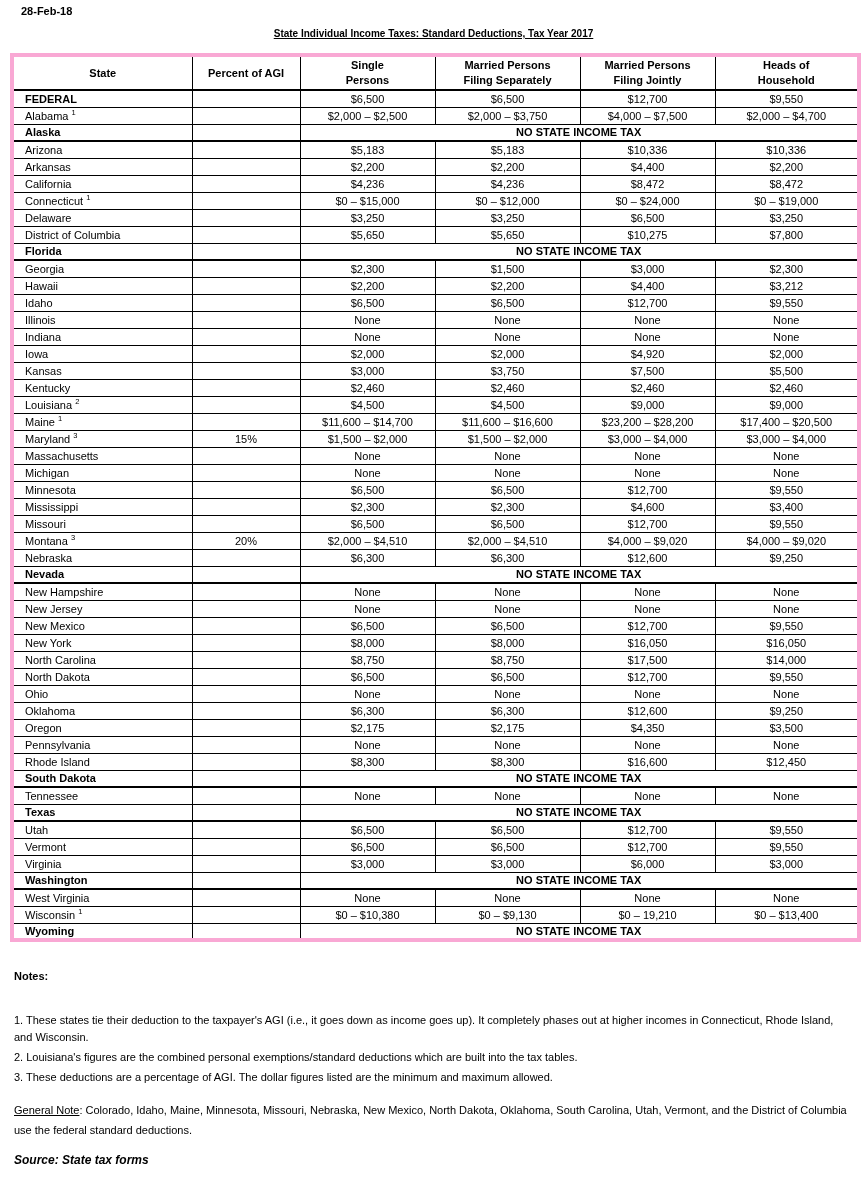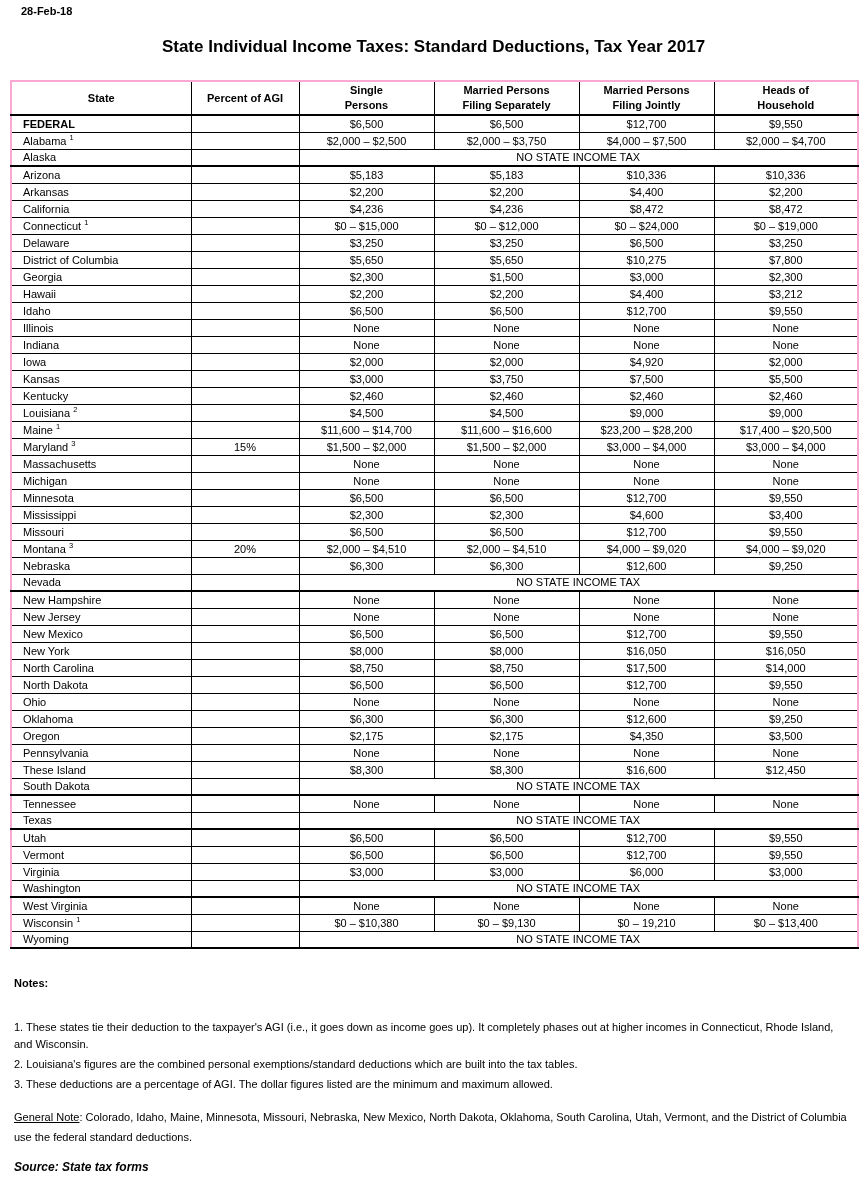--- a/index.html
+++ b/index.html
@@ -17,8 +17,8 @@
     font-size: 11px; font-weight: bold; line-height: 14px;
   }
   .doc-title {
-    text-align: center; font-size: 17px; font-weight: bold;
-    margin-top: 20px; line-height: 18px;
+    text-align: center; font-size: 10px; font-weight: bold;
+    margin-top: 7px; line-height: 18px; text-decoration: underline;
   }
 
   table.tax-table {

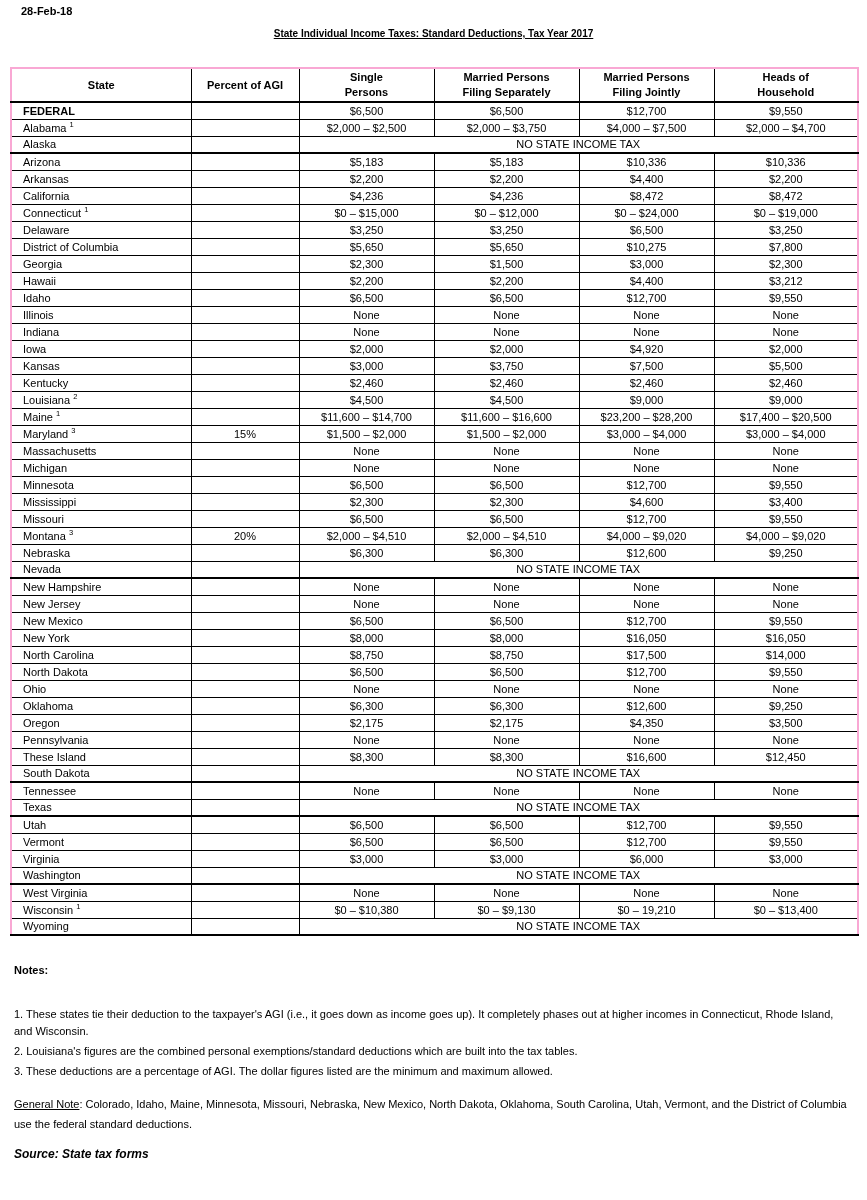--- a/index.html
+++ b/index.html
@@ -23,8 +23,8 @@
 
   table.tax-table {
     border-collapse: collapse; table-layout: fixed;
-    width: 847px; margin-top: 24px;
-    border: 2px solid #f9a8d4;
+    width: 847px; margin-top: 10px;
+    border: 4px solid #f9a8d4;
   }
   .tax-table th, .tax-table td {
     border: 1px solid #000;

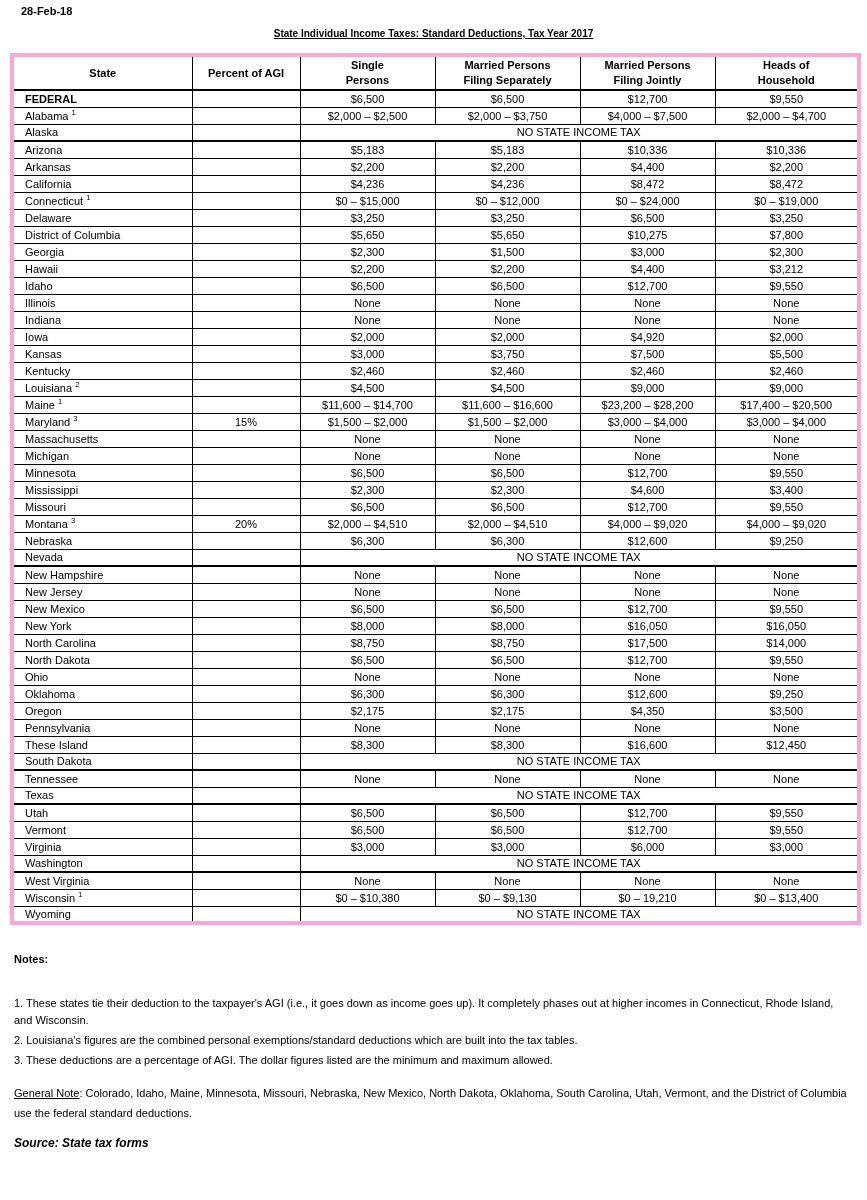--- a/index.html
+++ b/index.html
@@ -41,7 +41,7 @@
   .tax-table td.state { text-align: left; padding-left: 11px; white-space: nowrap; }
   .tax-table td.state.bold { font-weight: bold; }
   .tax-table td.agi, .tax-table td.val, .tax-table td.notax { text-align: center; }
-  .tax-table tr.notax-row td { border-bottom-width: 2px; }
+  .tax-table tr.notax-row td { border-bottom-width: 2px; font-weight: bold; }
   .tax-table sup { font-size: 7.5px; line-height: 0; vertical-align: super; }
 
   .col-state { width: 180px; }

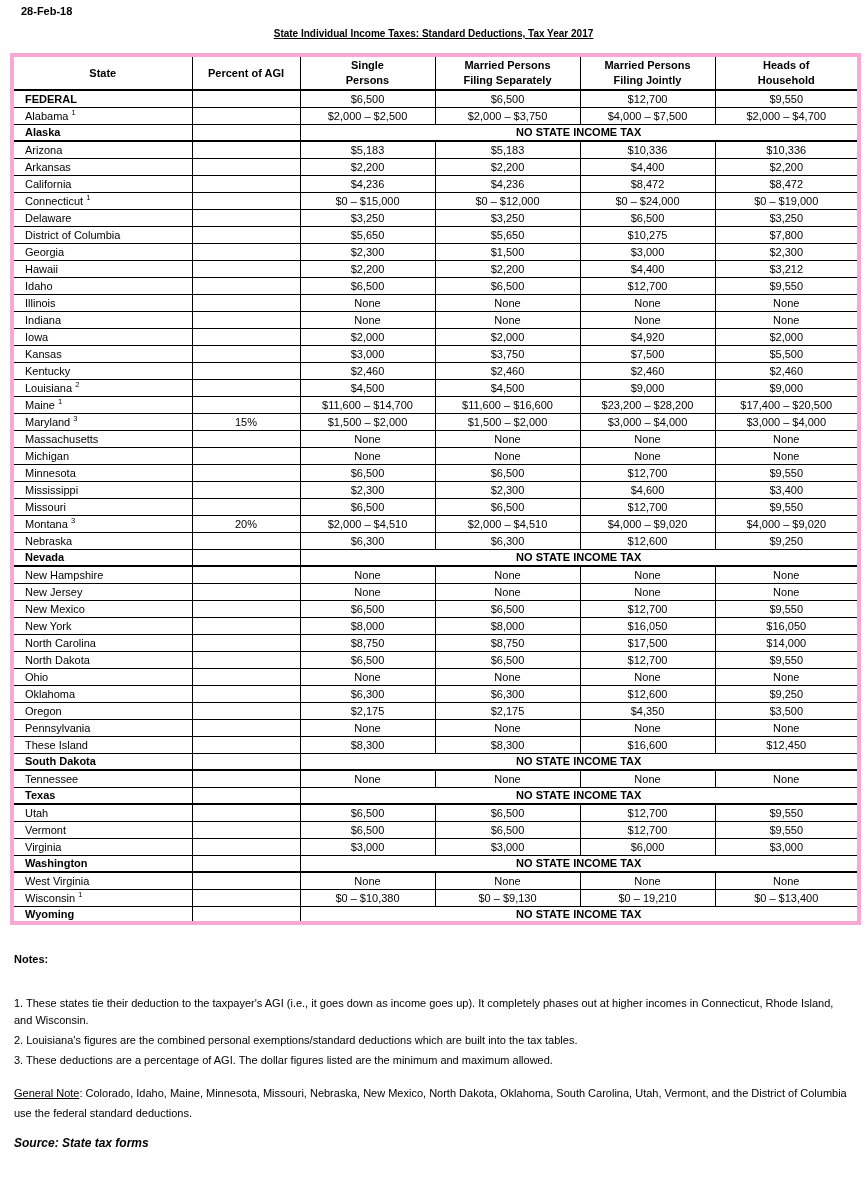--- a/index.html
+++ b/index.html
@@ -164,6 +164,11 @@
           <td class="val">$10,275</td>
           <td class="val">$7,800</td>
         </tr>
+        <tr class="notax-row">
+          <td class="state">Florida</td>
+          <td class="agi"></td>
+          <td colspan="4" class="notax">NO STATE INCOME TAX</td>
+        </tr>
         <tr>
           <td class="state">Georgia</td>
           <td class="agi"></td>

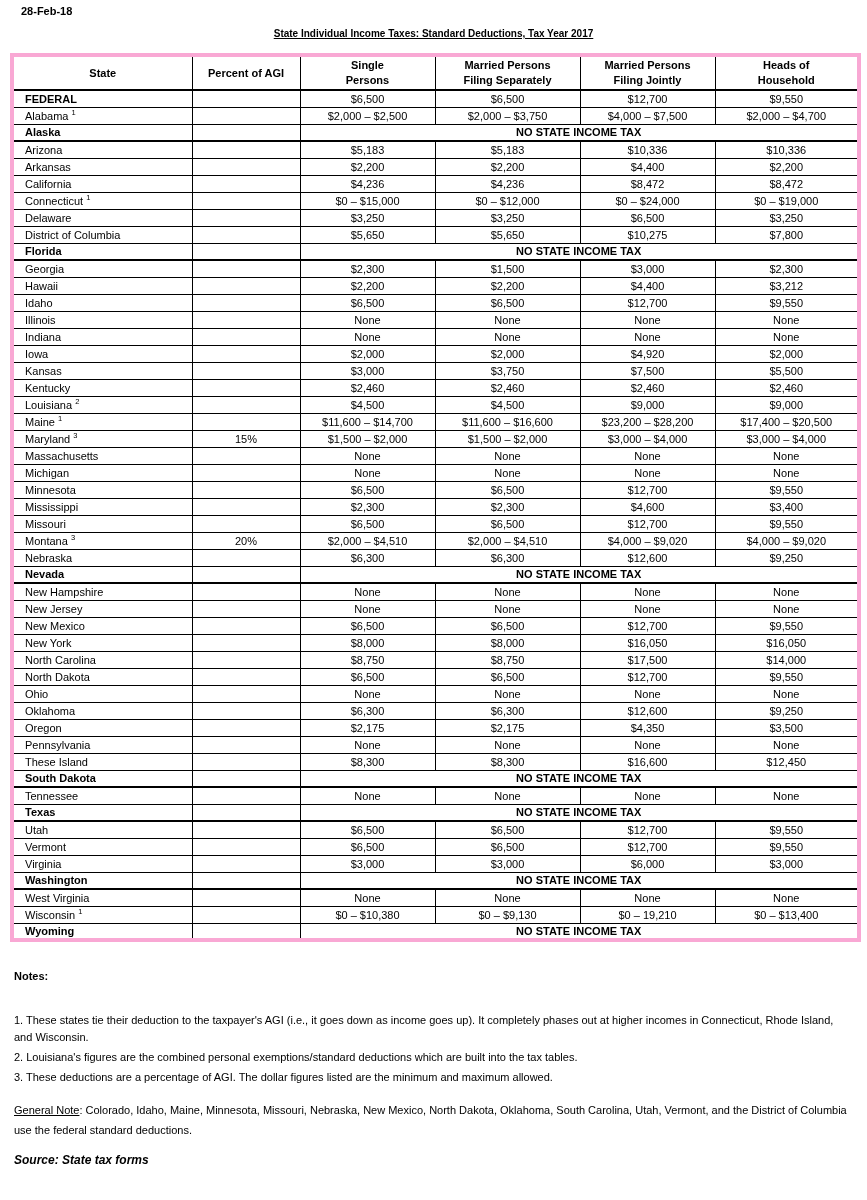--- a/index.html
+++ b/index.html
@@ -399,7 +399,7 @@
           <td class="val">None</td>
         </tr>
         <tr>
-          <td class="state">These Island</td>
+          <td class="state">Rhode Island</td>
           <td class="agi"></td>
           <td class="val">$8,300</td>
           <td class="val">$8,300</td>

